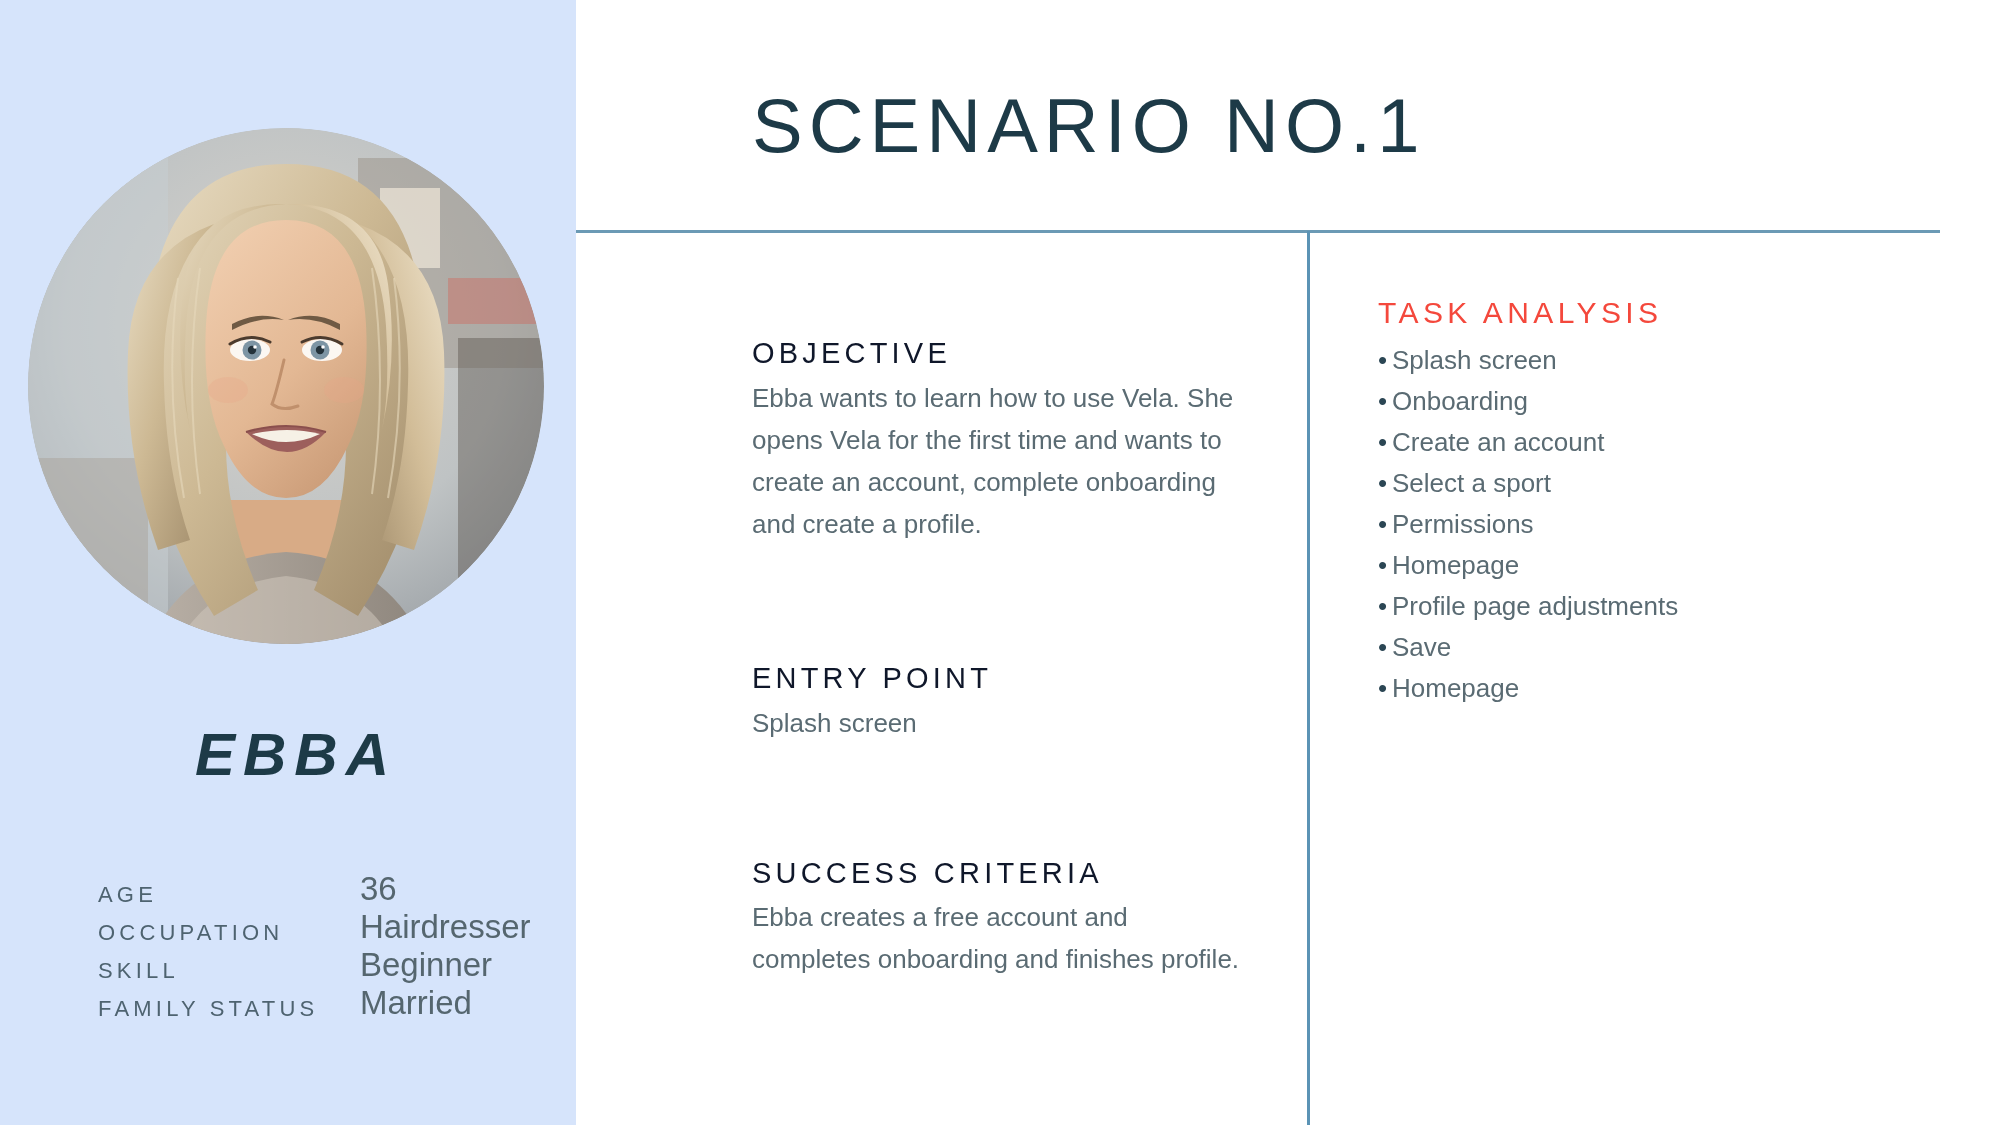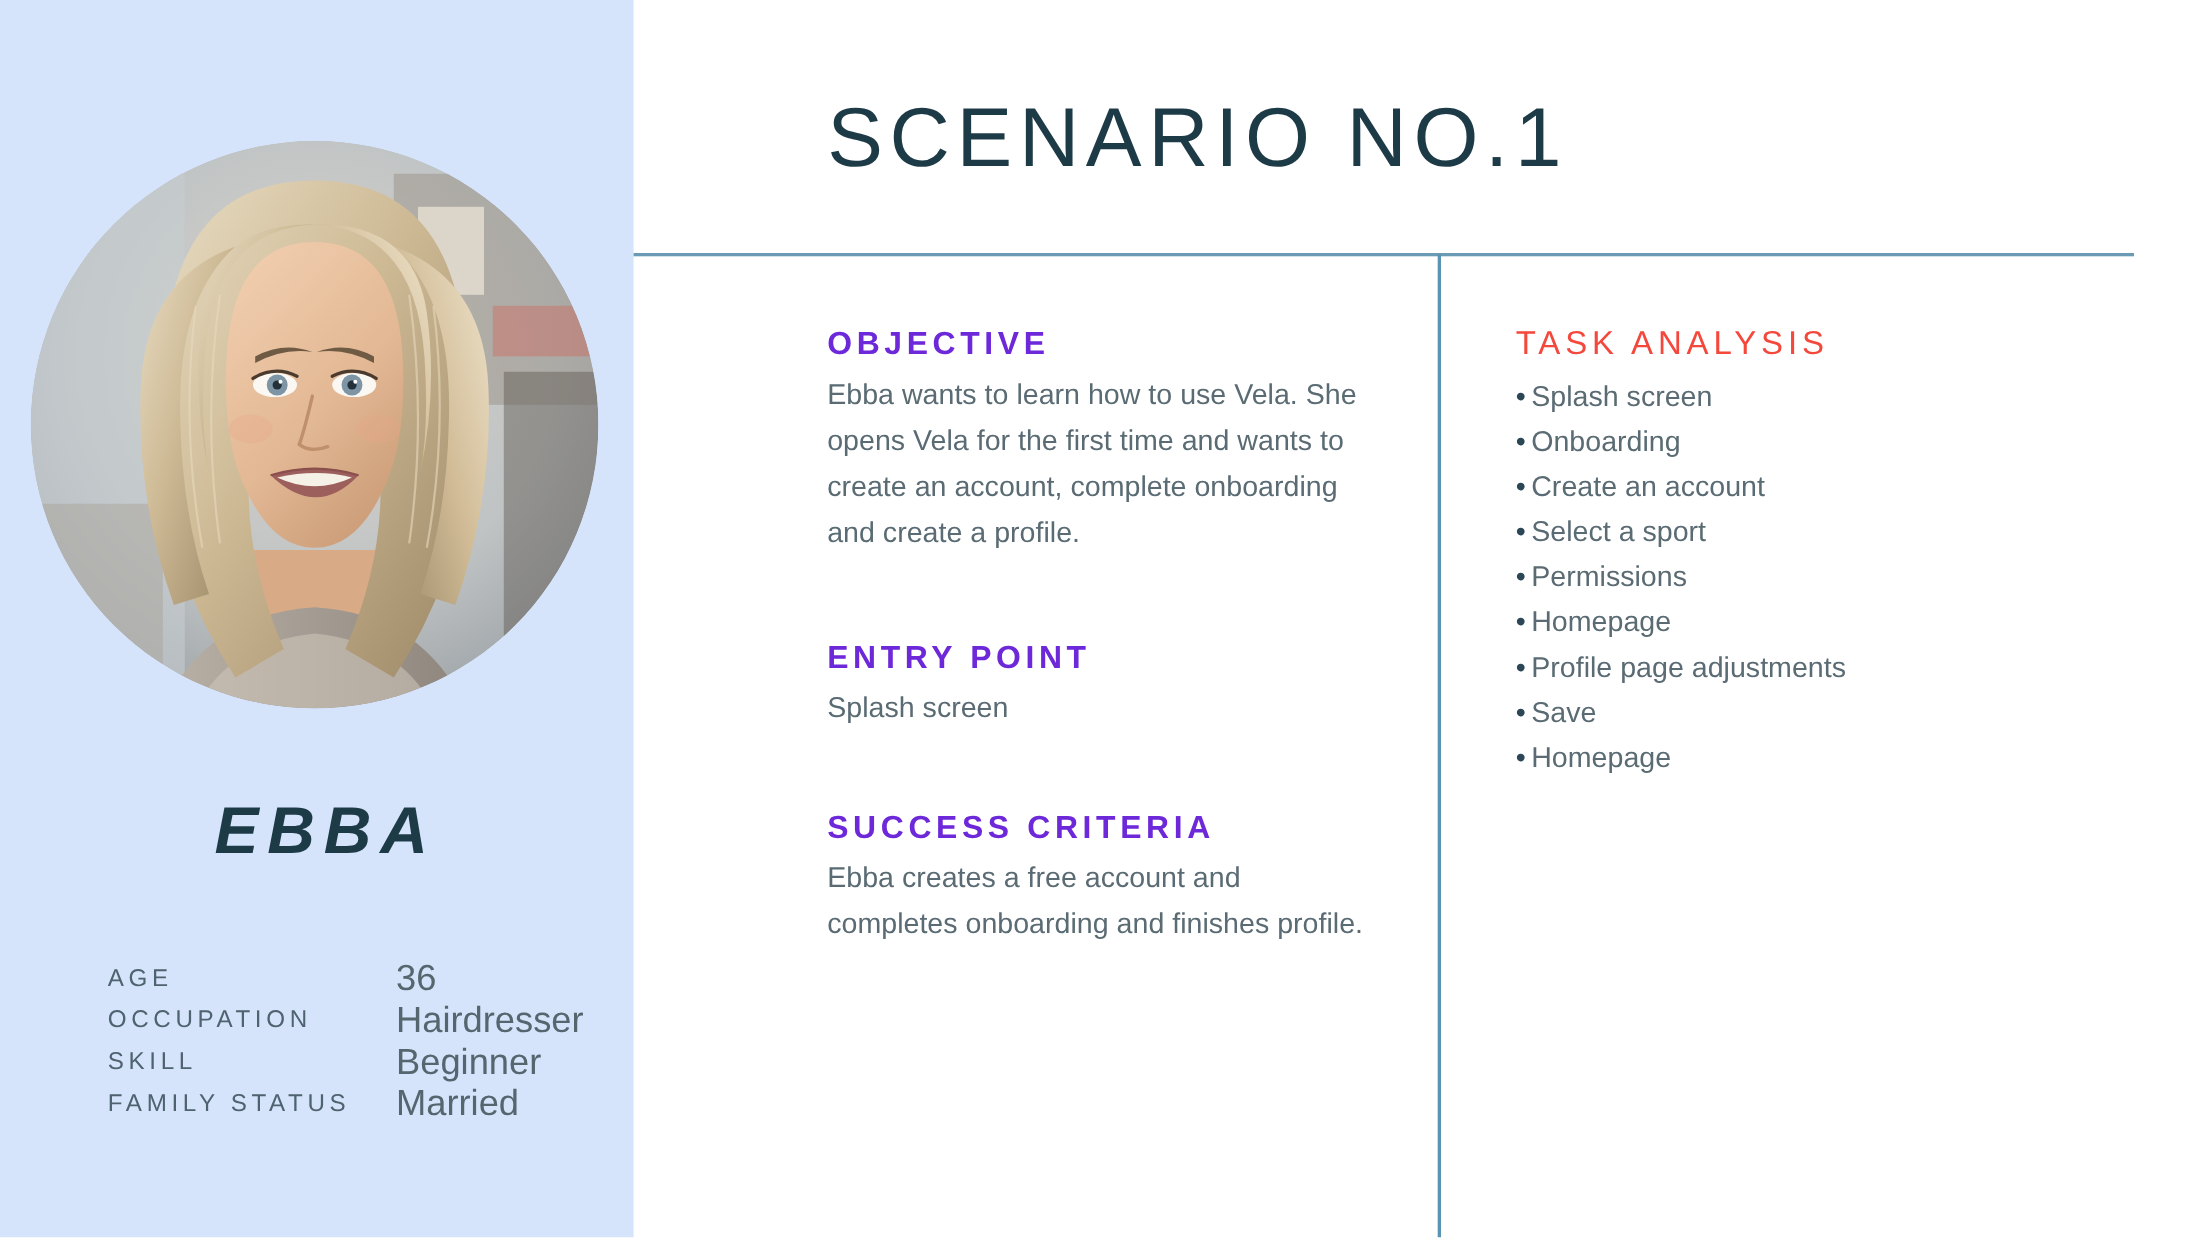--- a/index.html
+++ b/index.html
@@ -149,12 +149,13 @@
   .section { margin-bottom: 0; }
 
   .section-head {
-    color: #6d28d9;
+    color: #0f172a;
     font-size: 29px;
-    font-weight: 700;
+    font-weight: 400;
     letter-spacing: 4.2px;
     white-space: nowrap;
     line-height: 1.2;
+    margin-top: 40px;
   }
 
   .section-body {

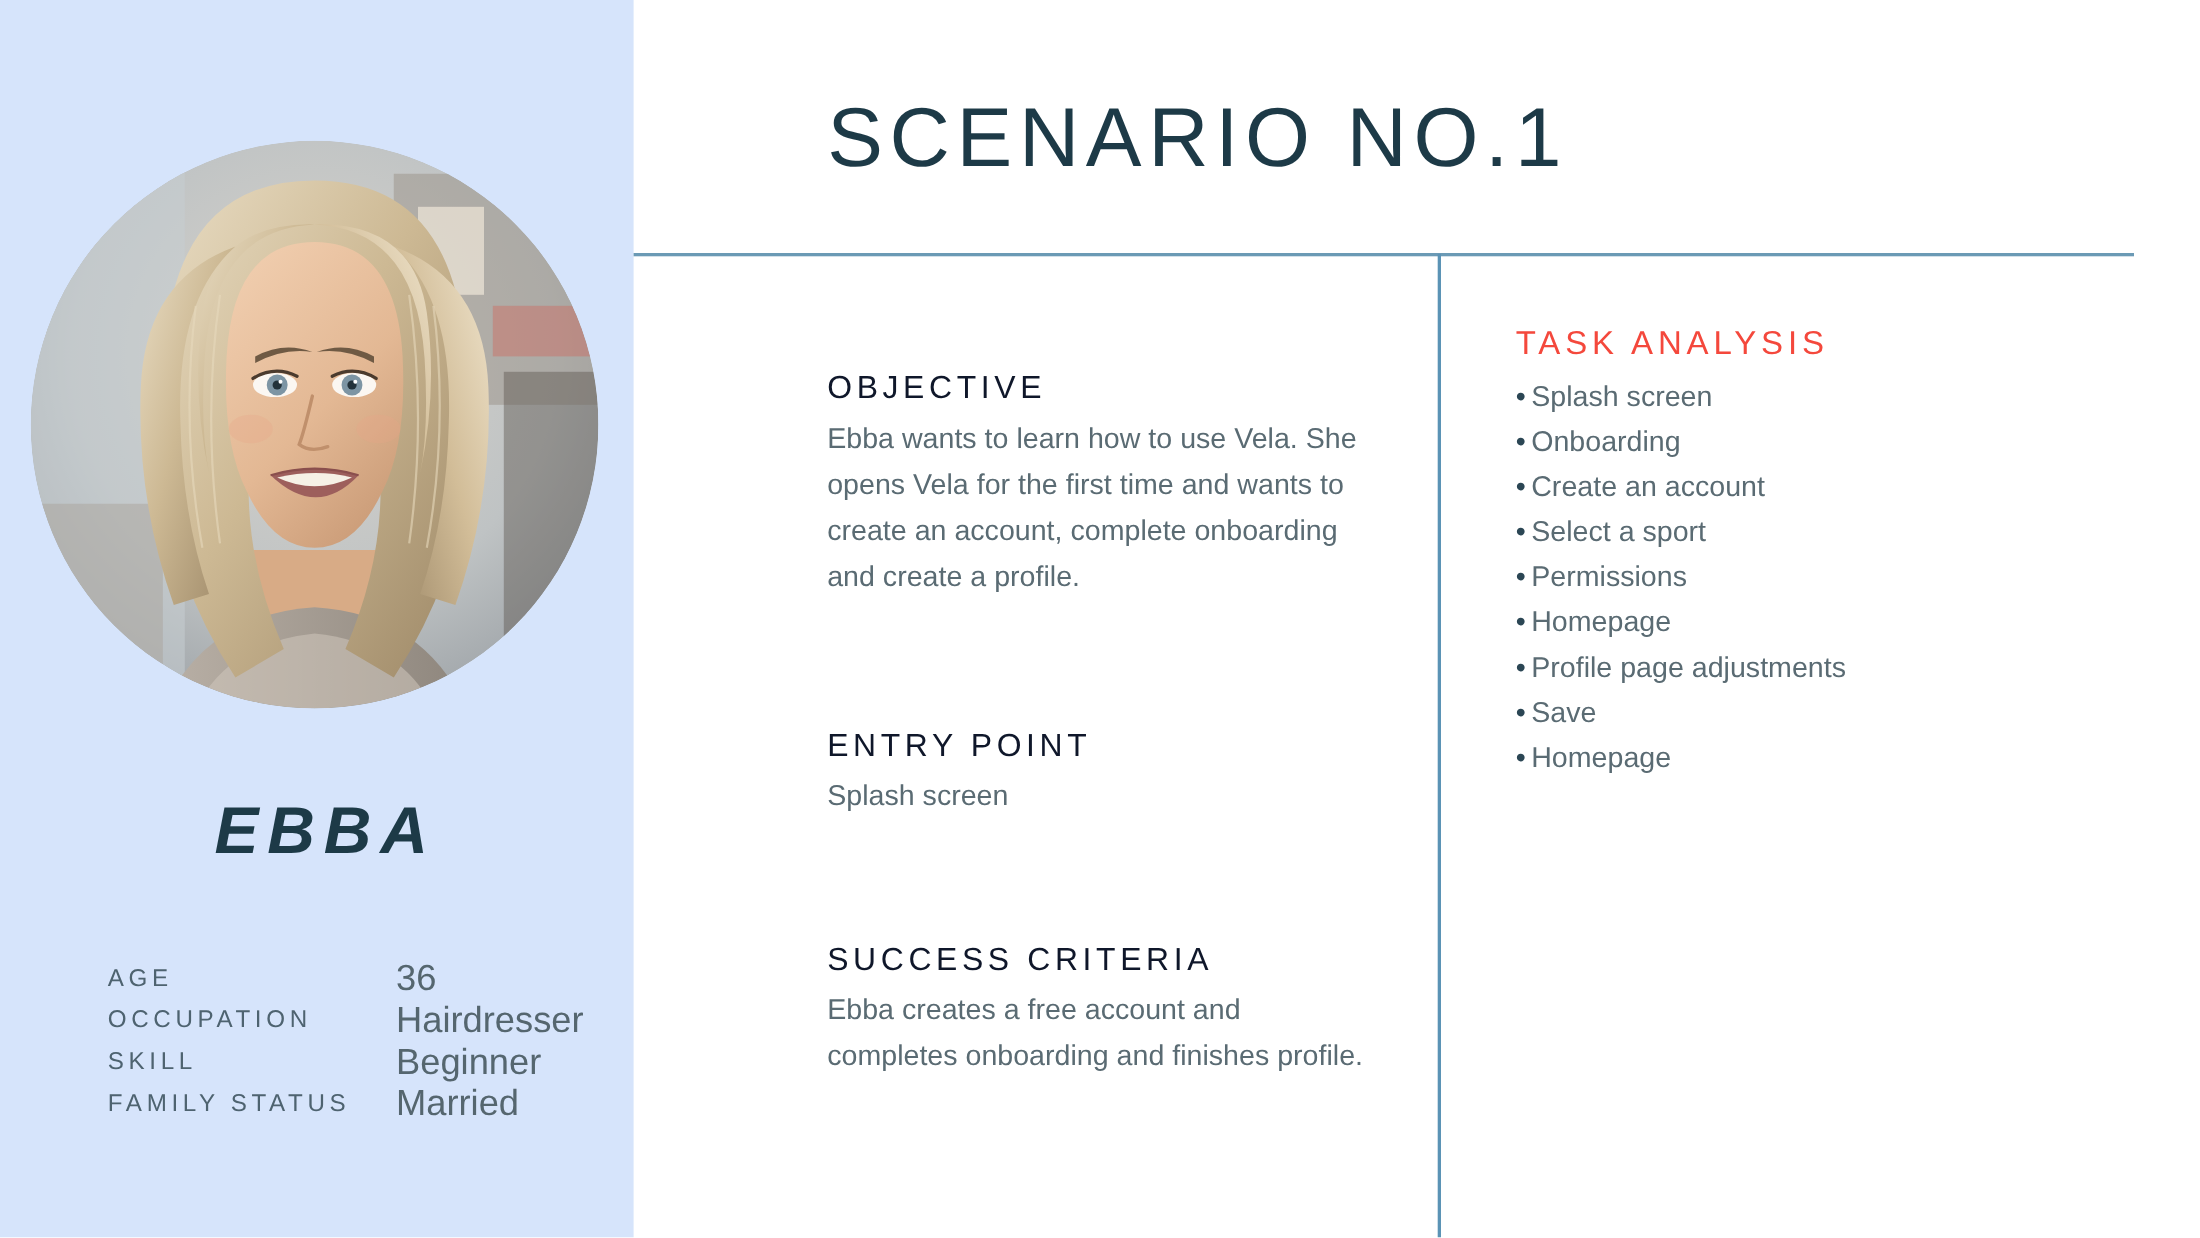--- a/index.html
+++ b/index.html
@@ -72,7 +72,7 @@
 
   .attr-row {
     display: flex;
-    align-items: center;
+    align-items: flex-end;
     height: 38px;
   }
 

